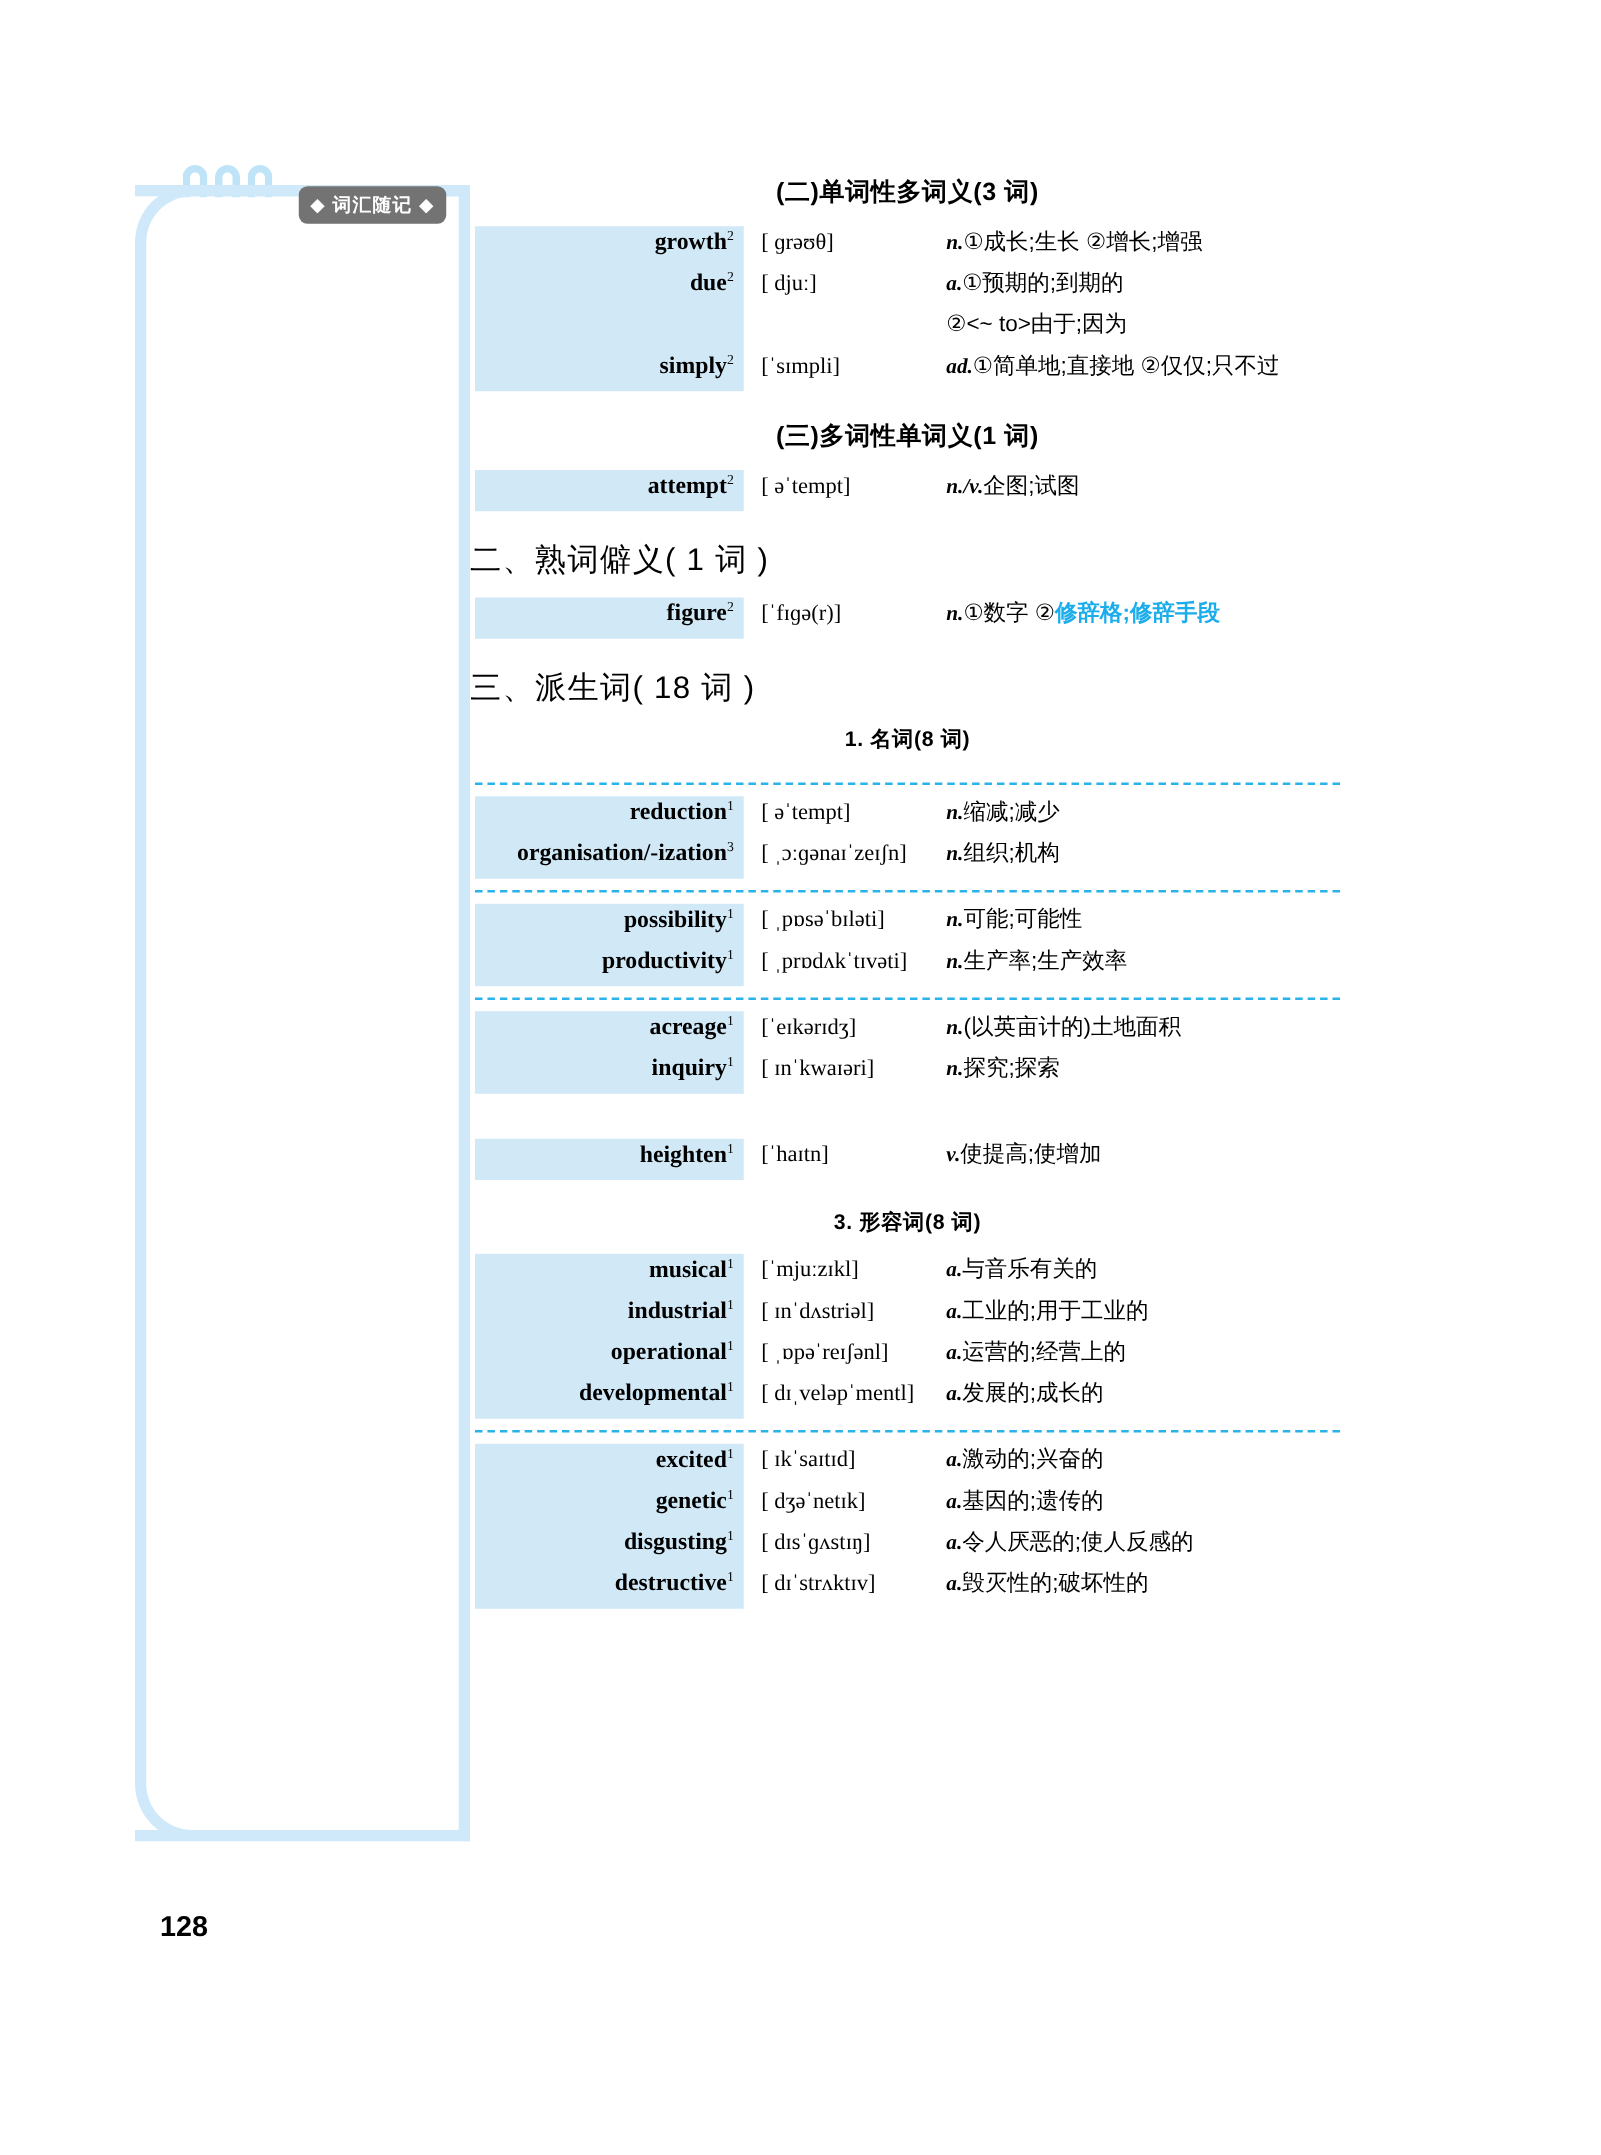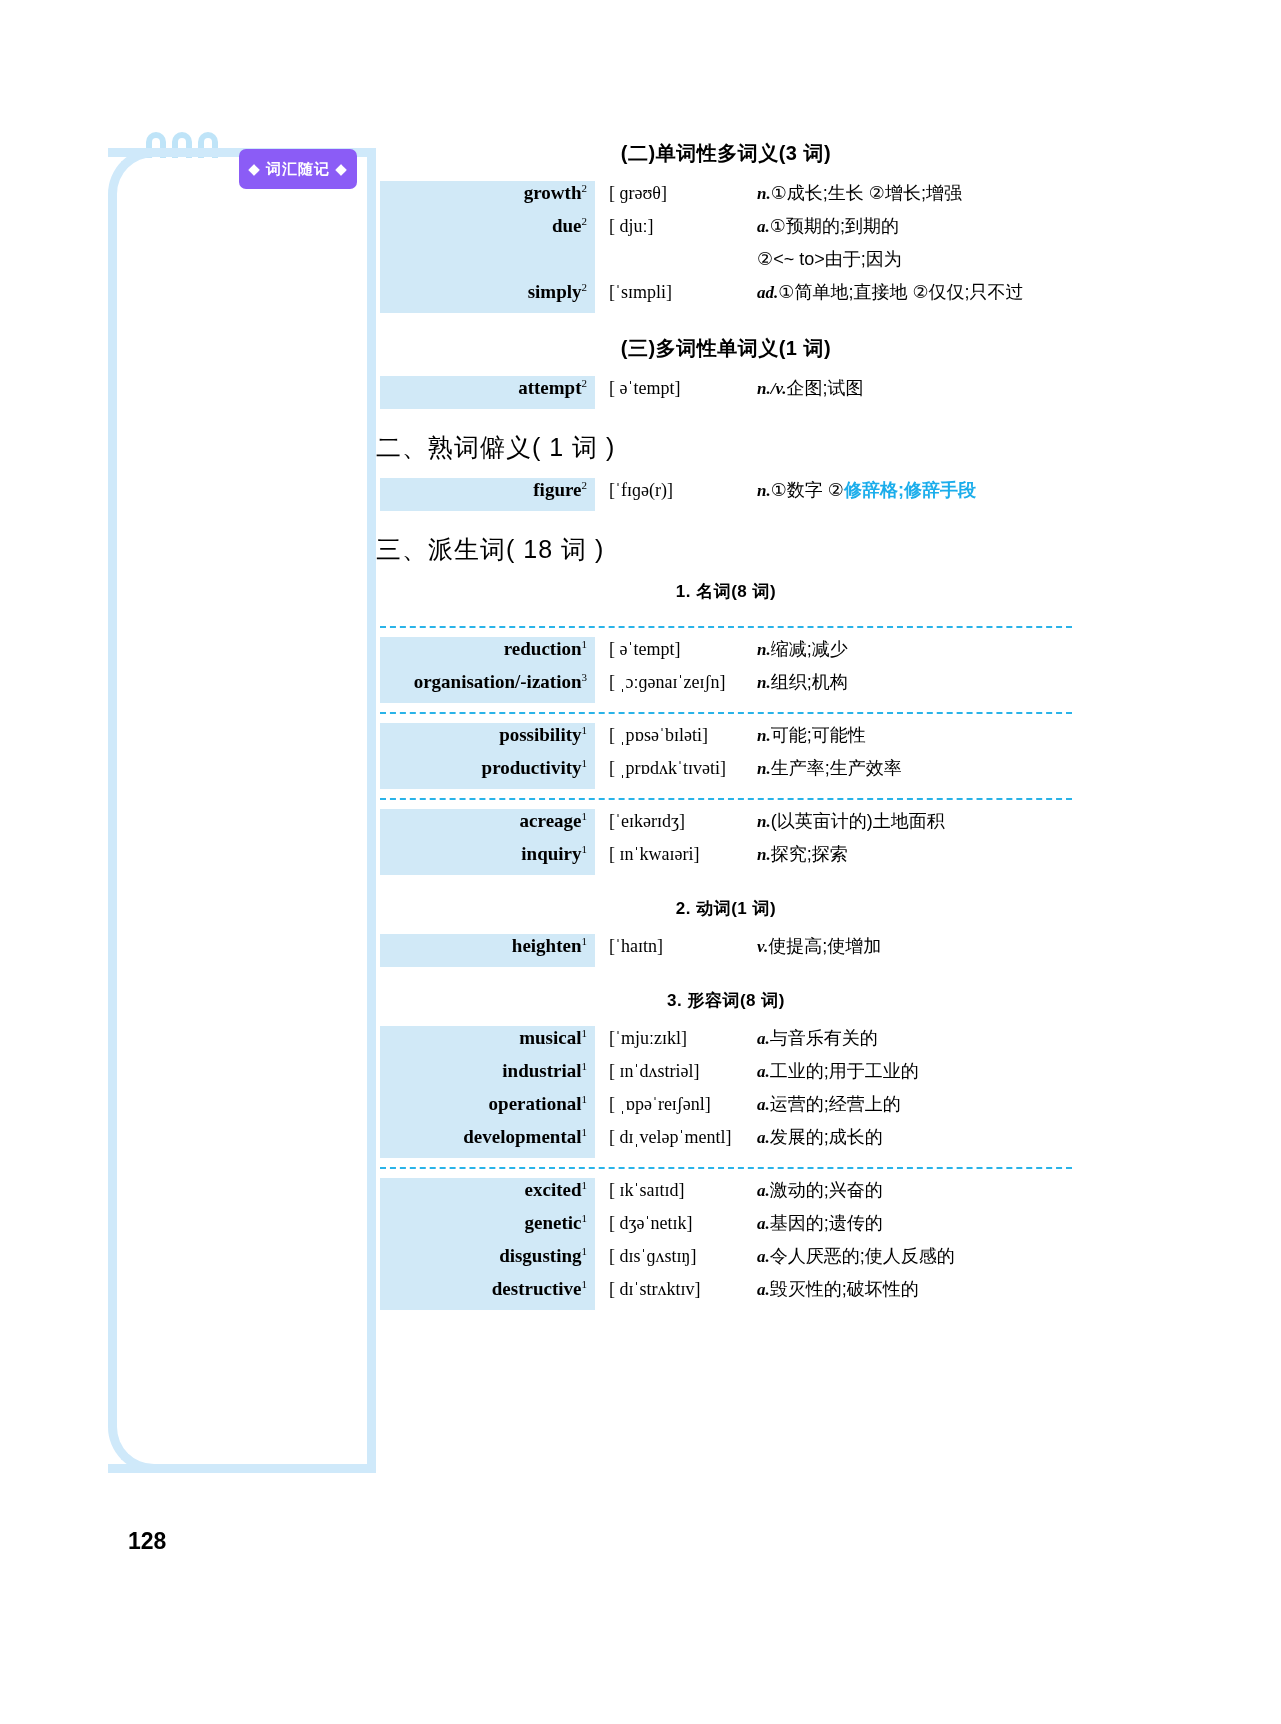--- a/index.html
+++ b/index.html
@@ -74,8 +74,8 @@
     left: 239px;
     top: 149px;
     min-width: 118px;
-    height: 40px;
-    background: #8b5cf6;
+    height: 30px;
+    background: #737373;
     border-radius: 7px;
     color: #ffffff;
     font-family: "Liberation Sans", "DejaVu Sans", sans-serif;

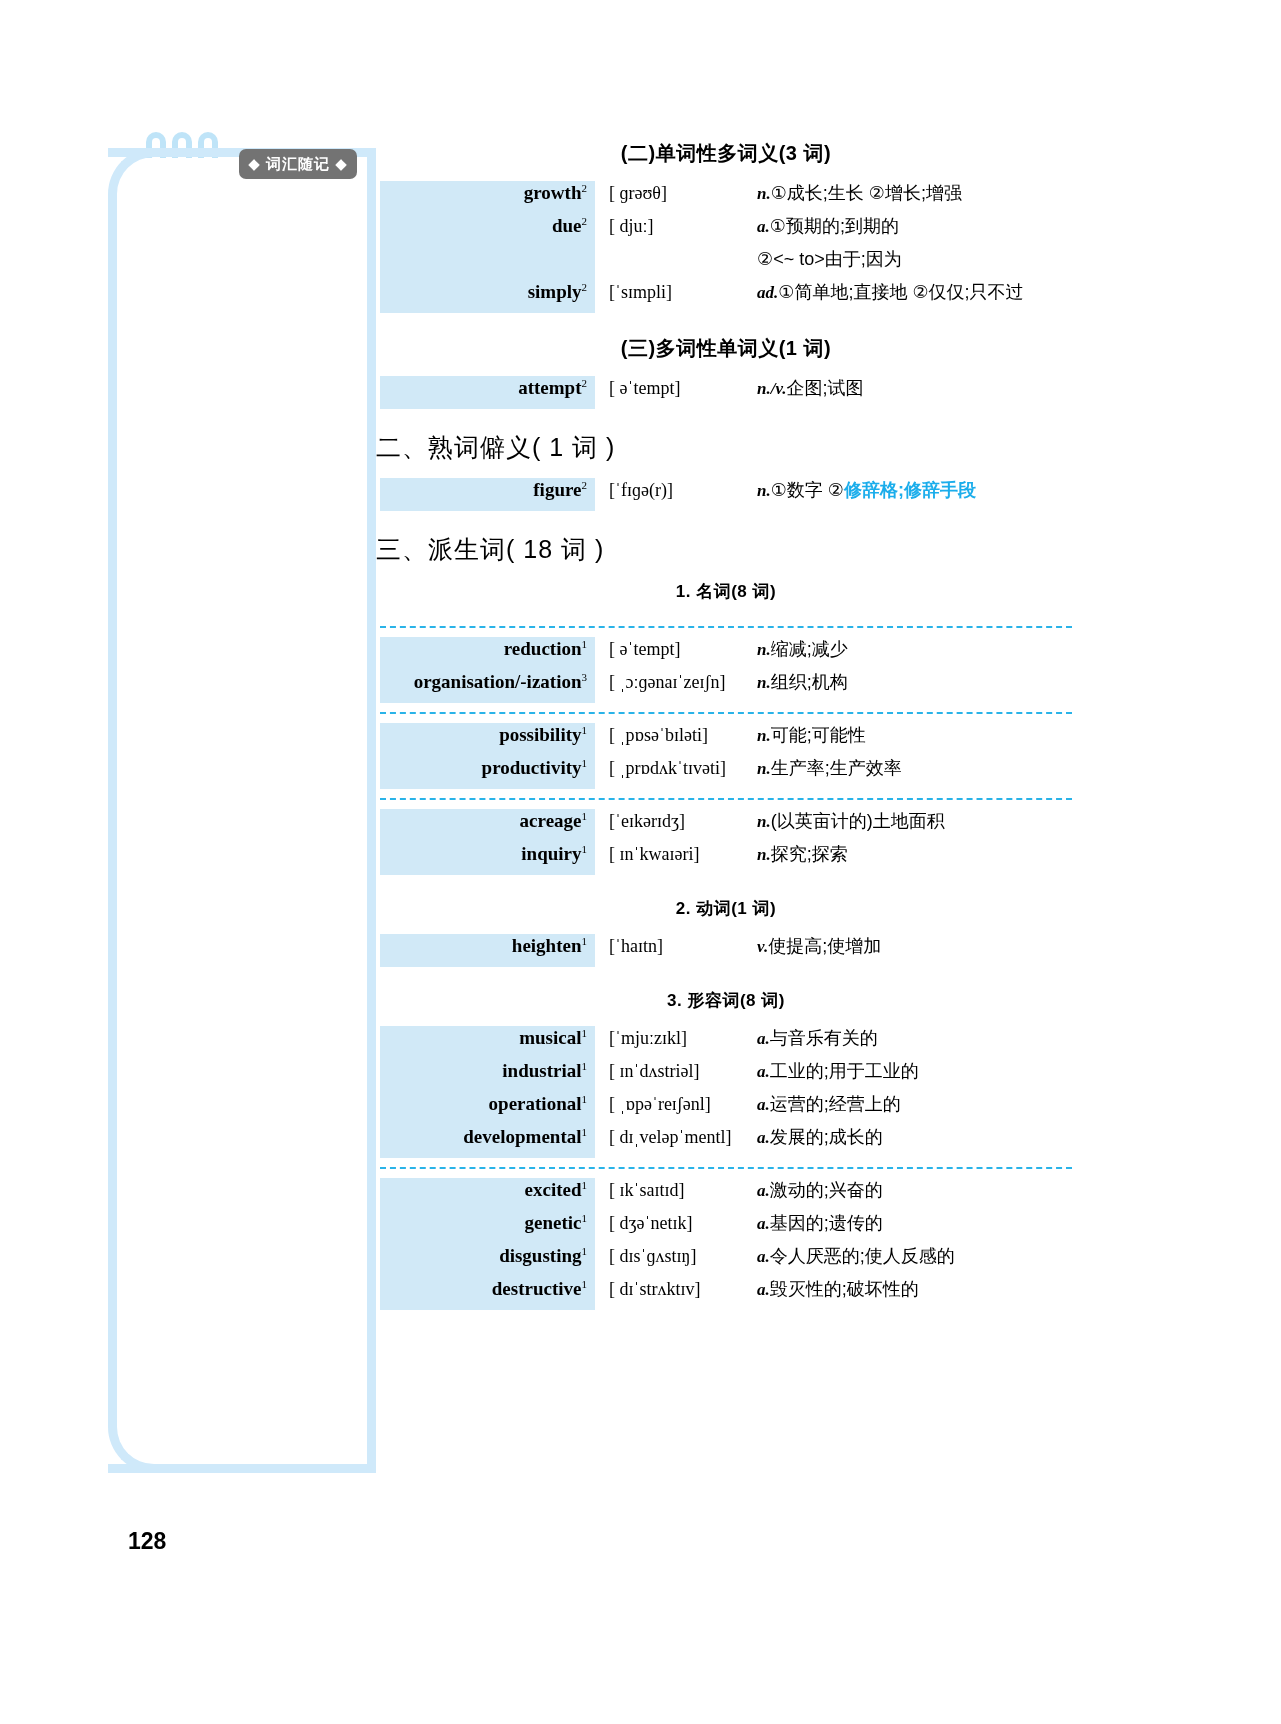--- a/index.html
+++ b/index.html
@@ -329,7 +329,6 @@
       </div>
     </div>
     <div class="gap-md"></div>
-    <div class="sec-head-3">2. 动词(1 词)</div>
     <div class="gap-sm"></div>
     <div class="entry-group">
       <div class="hl-band"></div>

